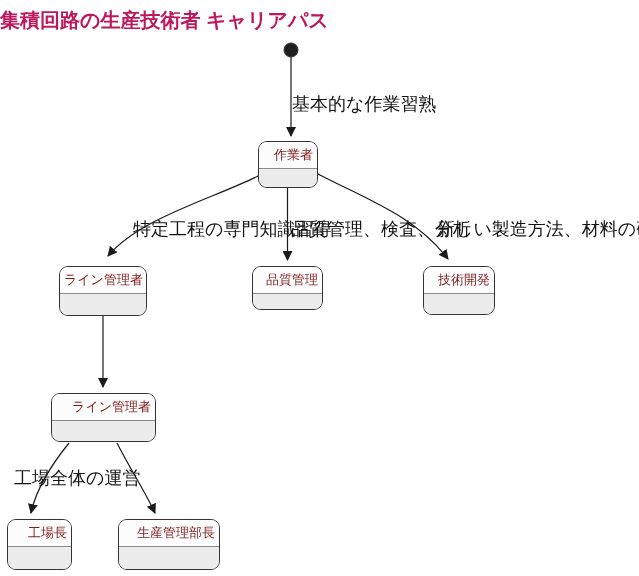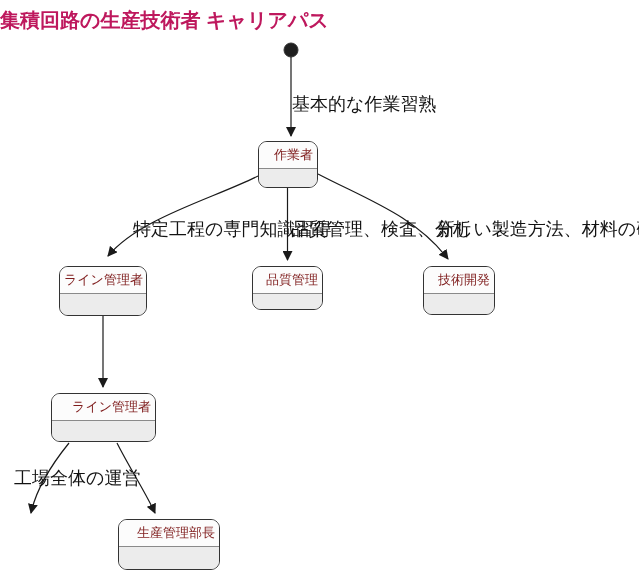--- a/index.html
+++ b/index.html
@@ -113,6 +113,10 @@
     <div class="state-body"></div>
   </div>
 
+  <div class="state-node" style="left:7px;top:519px;width:65px;height:51px;">
+    <div class="state-title">工場長</div>
+    <div class="state-body"></div>
+  </div>
 
   <div class="state-node" style="left:118px;top:519px;width:102px;height:51px;">
     <div class="state-title">生産管理部長</div>

